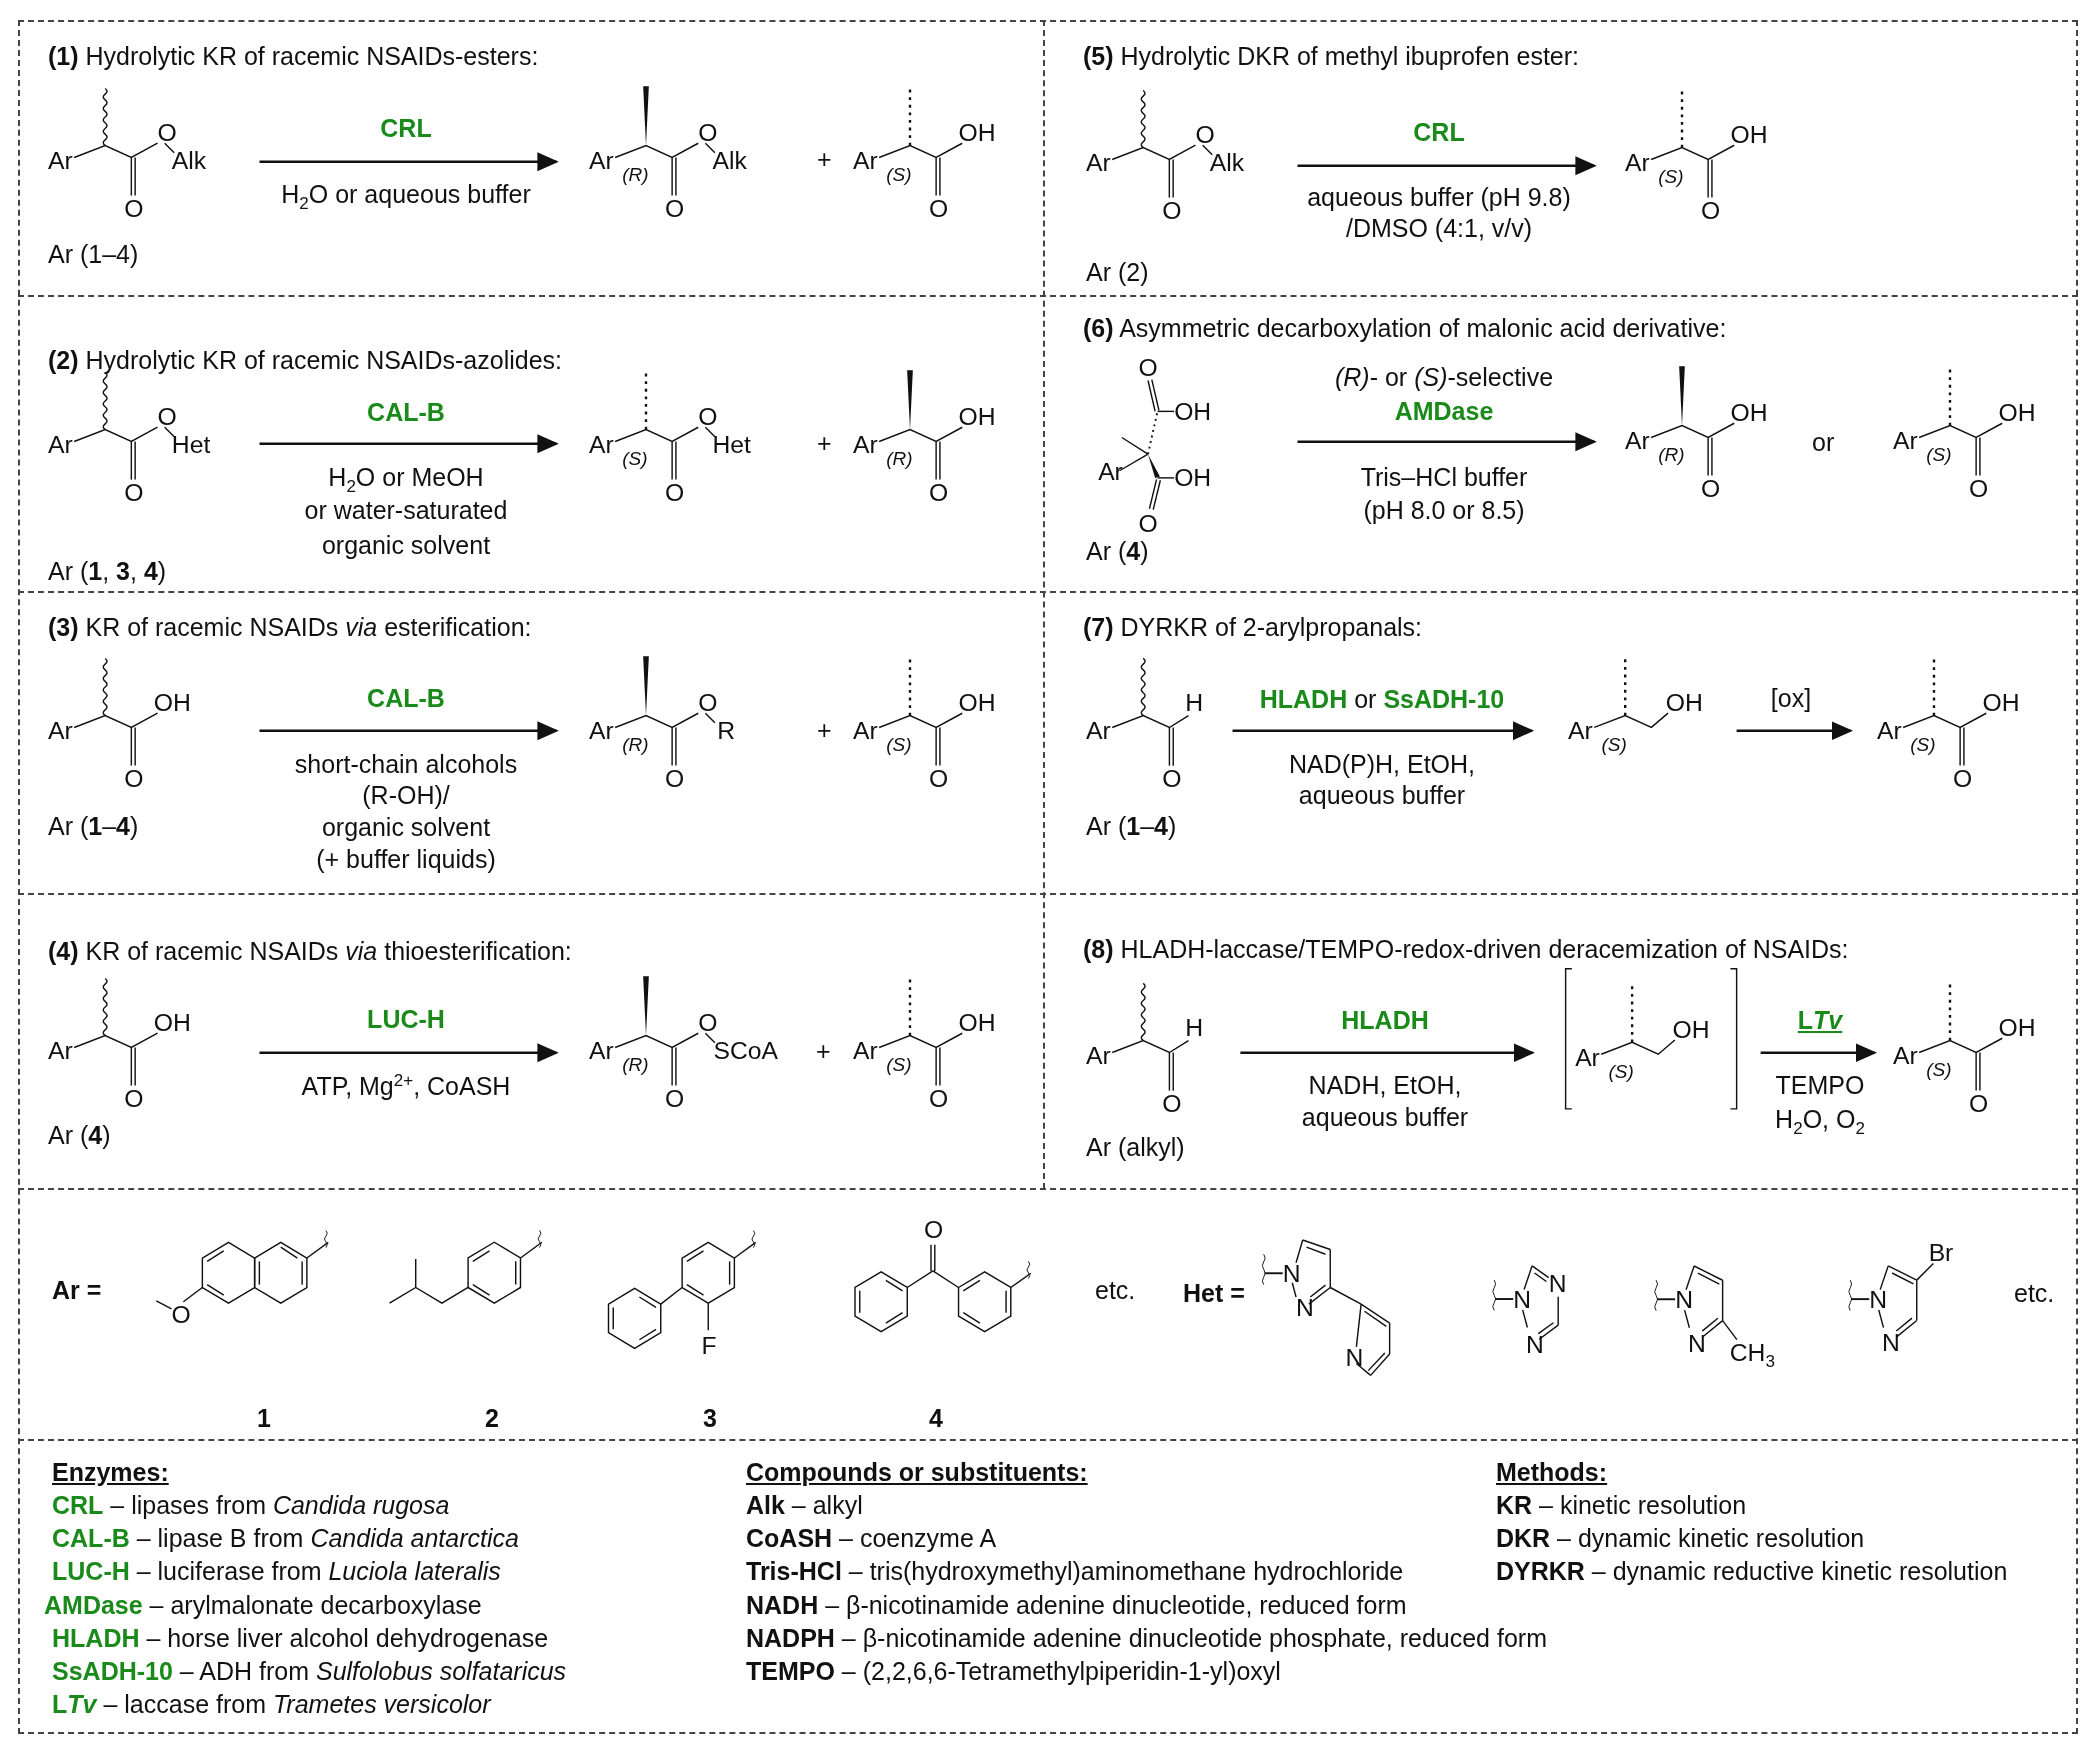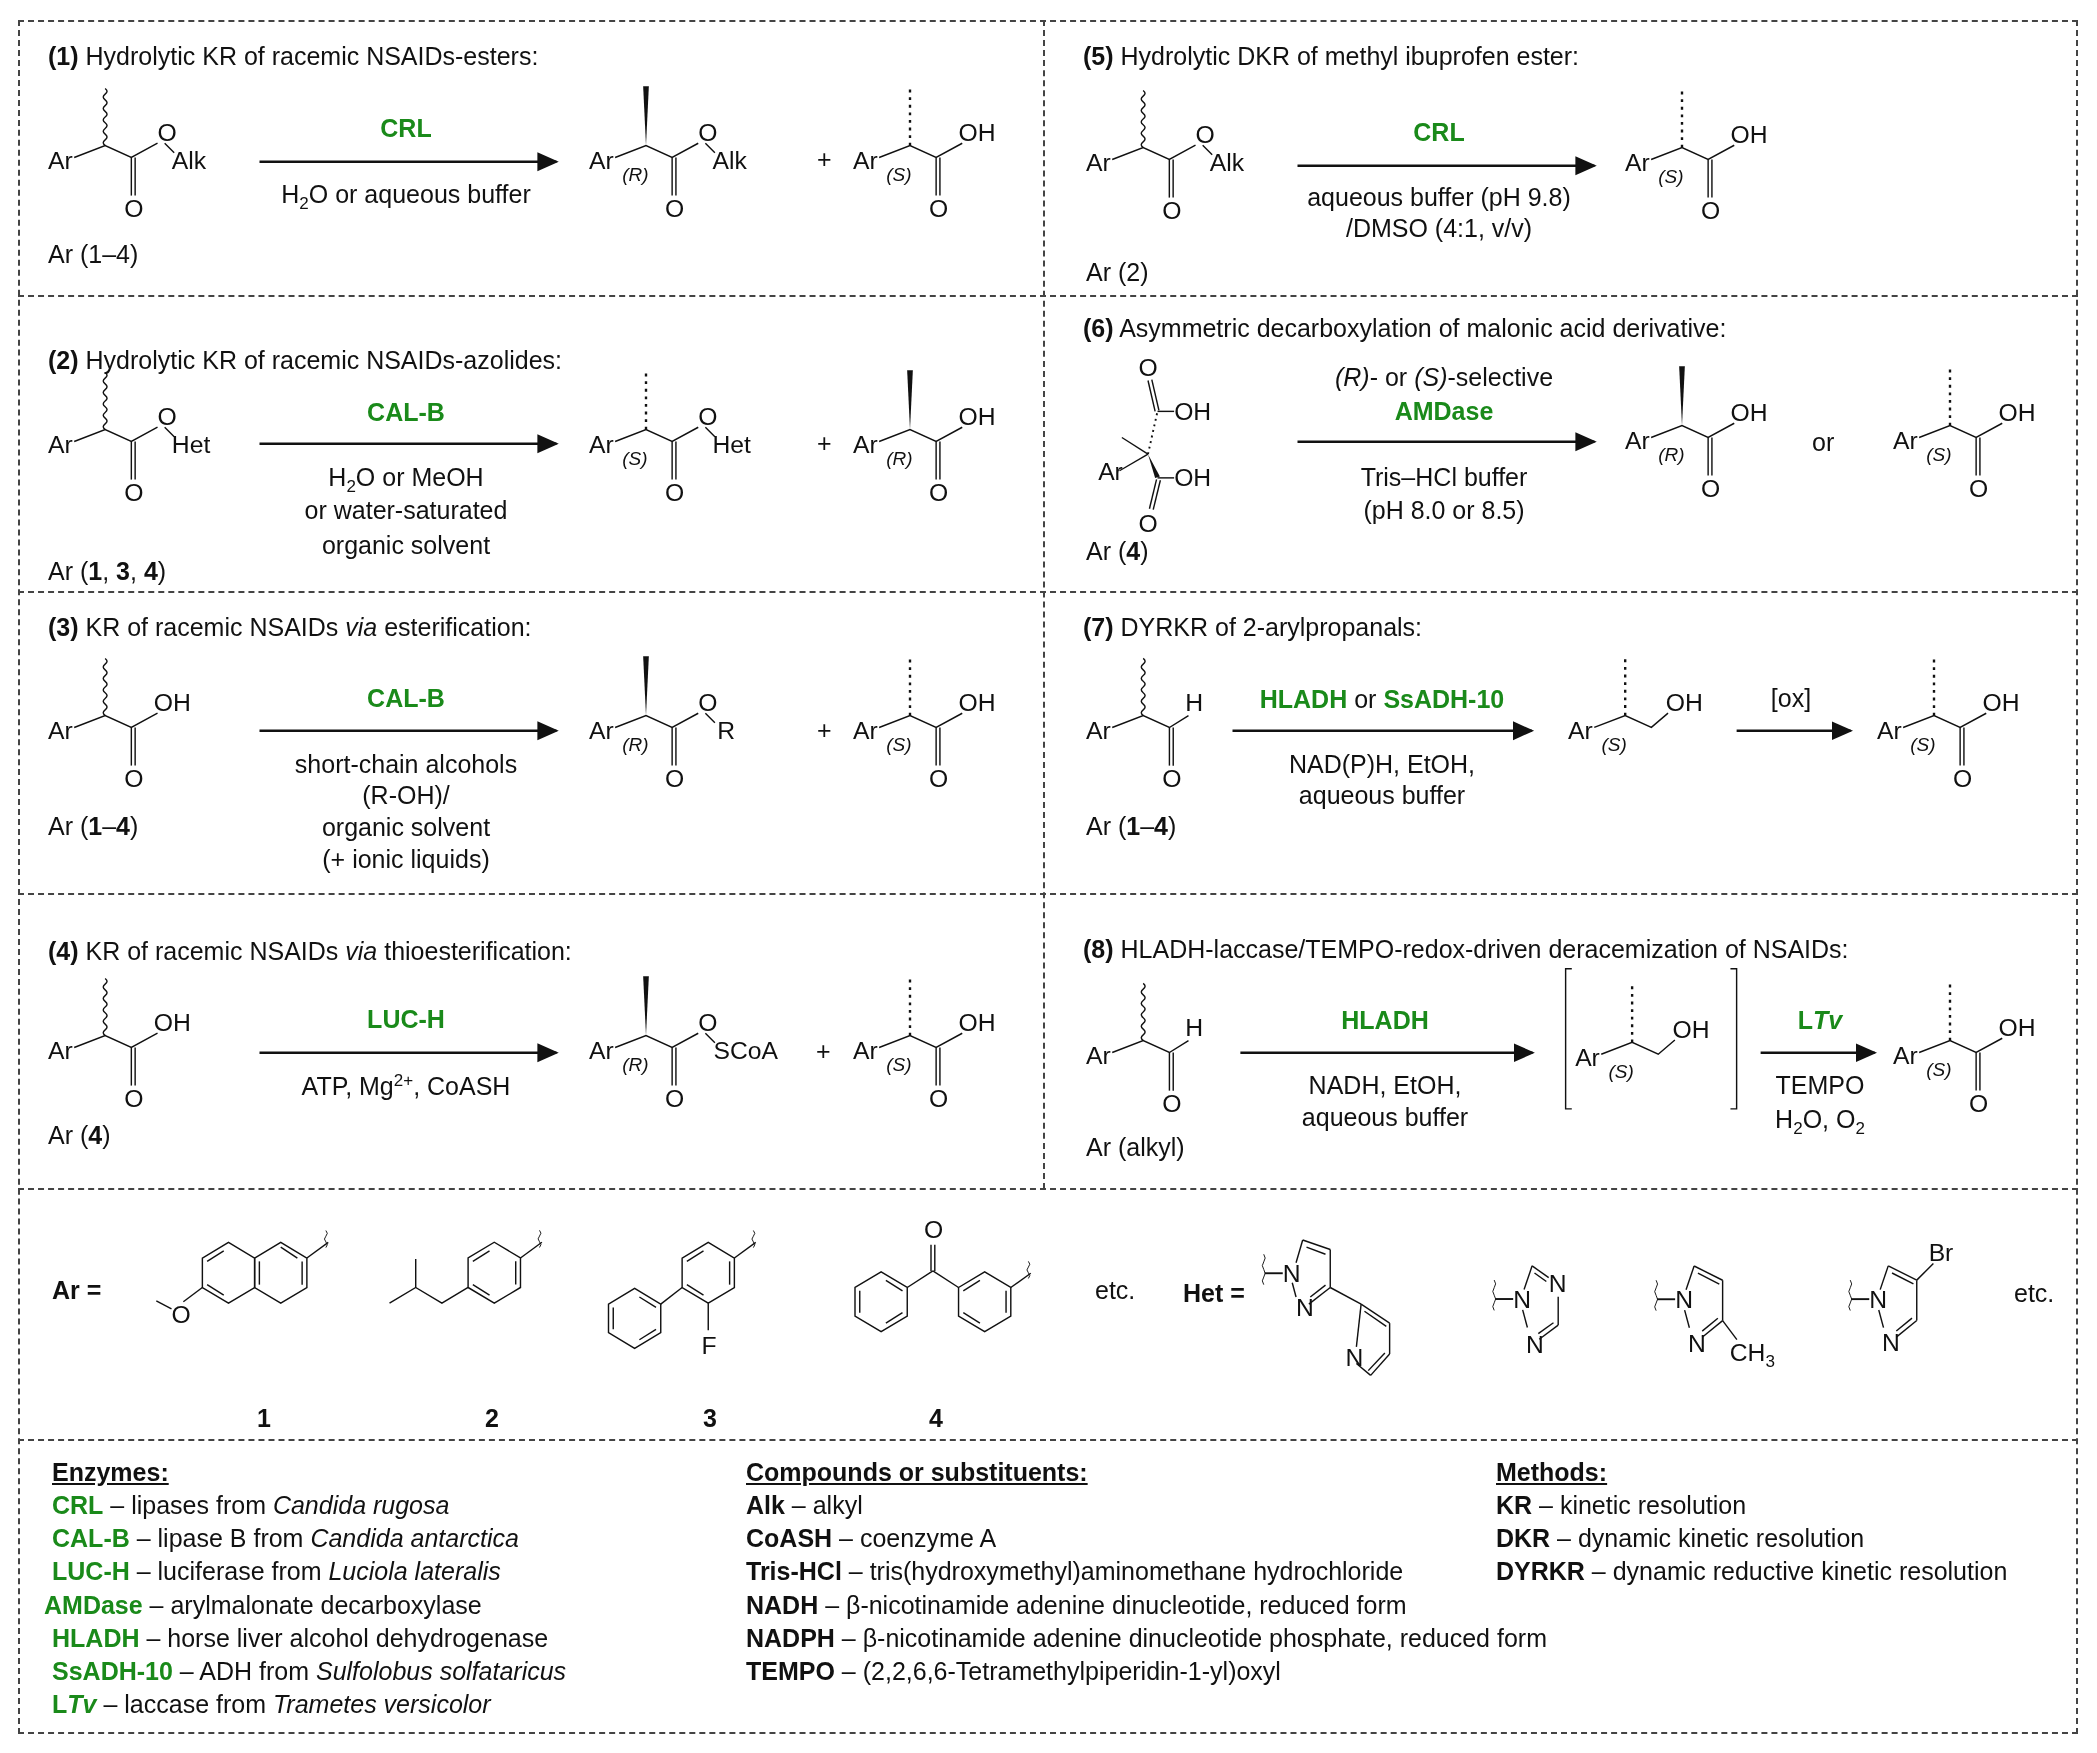--- a/index.html
+++ b/index.html
@@ -235,7 +235,7 @@
 <div class="txt ctr" style="left:406px; top:750px;">short-chain alcohols</div>
 <div class="txt ctr" style="left:406px; top:781px;">(R-OH)/</div>
 <div class="txt ctr" style="left:406px; top:813px;">organic solvent</div>
-<div class="txt ctr" style="left:406px; top:845px;">(+ ionic liquids)</div>
+<div class="txt ctr" style="left:406px; top:845px;">(+ buffer liquids)</div>
 <svg style="left:589px; top:656px;" width="209" height="143" viewBox="0 0 440 300">
   <polygon points="120,125 114,0 126,0" fill="#111"></polygon>
   <polyline points="55,150 120,125 175,150 230,120" fill="none" stroke="#111" stroke-width="3"></polyline>

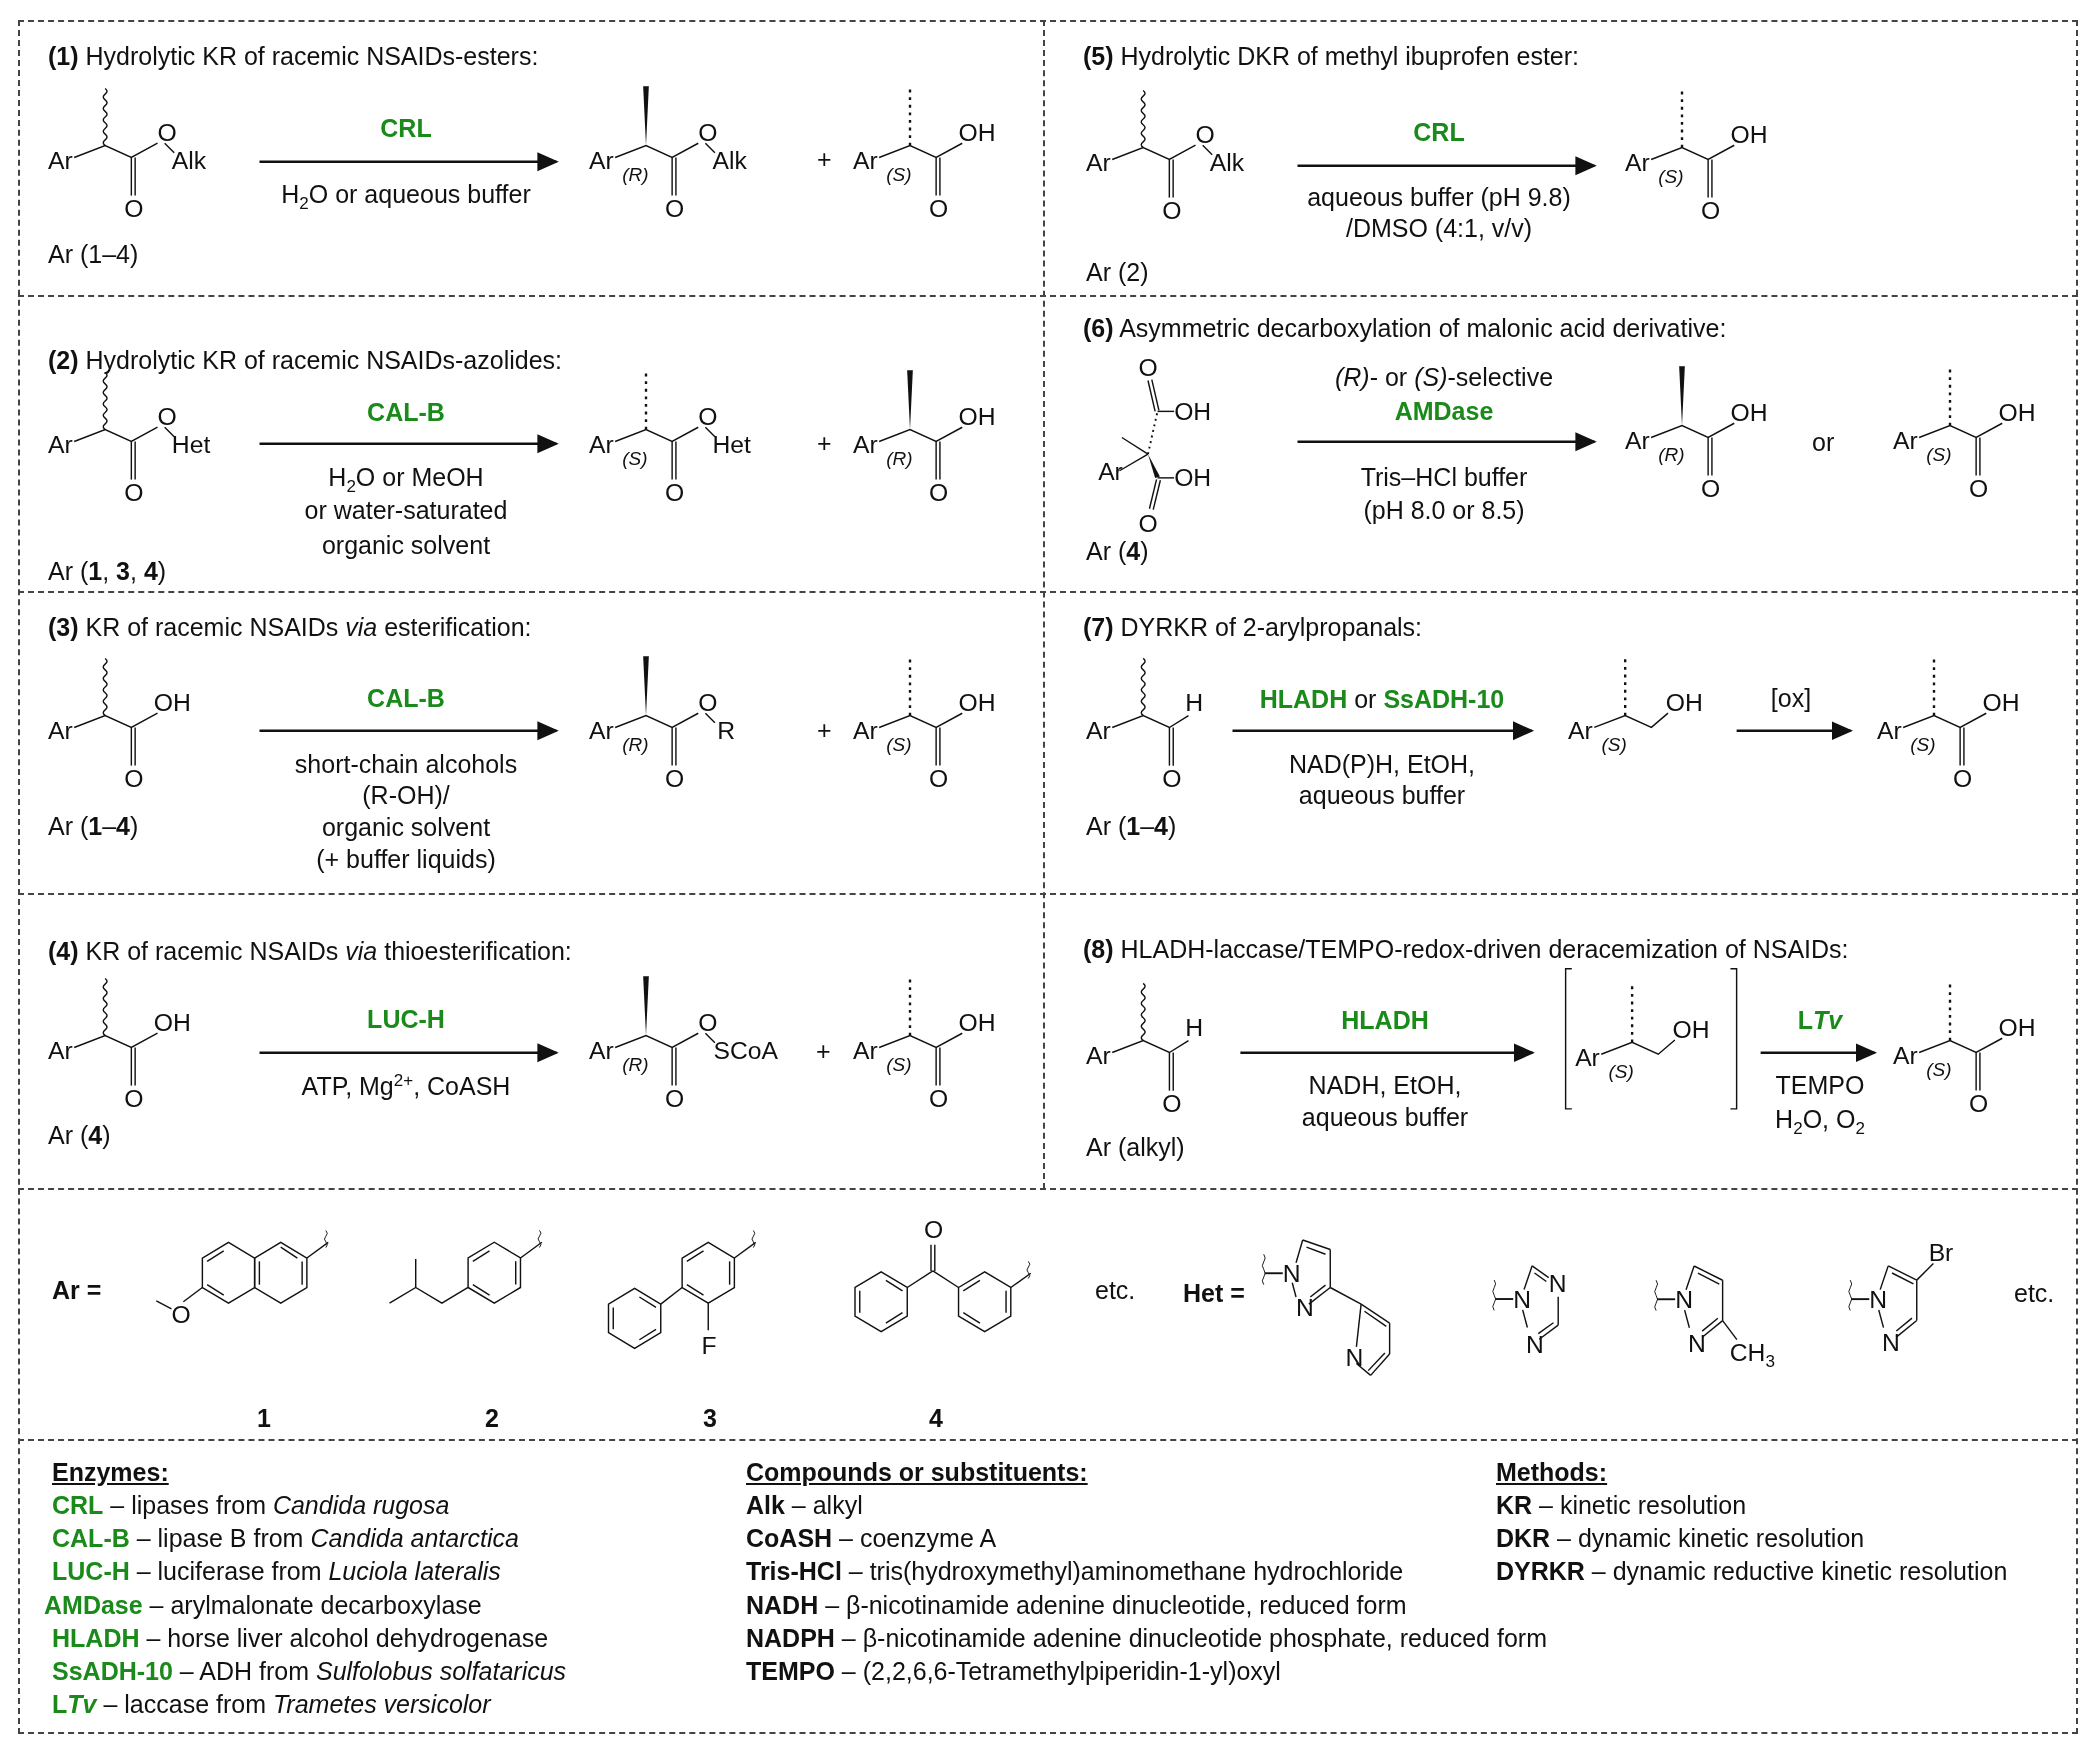--- a/index.html
+++ b/index.html
@@ -373,7 +373,7 @@
   <text x="95" y="240" font-size="40" font-style="italic">(S)</text>
   <text x="230" y="155" font-size="52">OH</text>
 </svg>
-<div class="txt ctr green" style="left:1820px; top:1006px;">L<span class="it">Tv</span></div>
+<div class="txt ctr green" style="left:1820px; top:1006px;text-decoration:underline;">L<span class="it">Tv</span></div>
 <svg style="left:1758px; top:1048px;" width="124" height="9.5" viewBox="0 0 260 20">
   <line x1="5" y1="10" x2="245" y2="10" stroke="#111" stroke-width="5" marker-end="url(#arrowhead)"></line>
 </svg>

